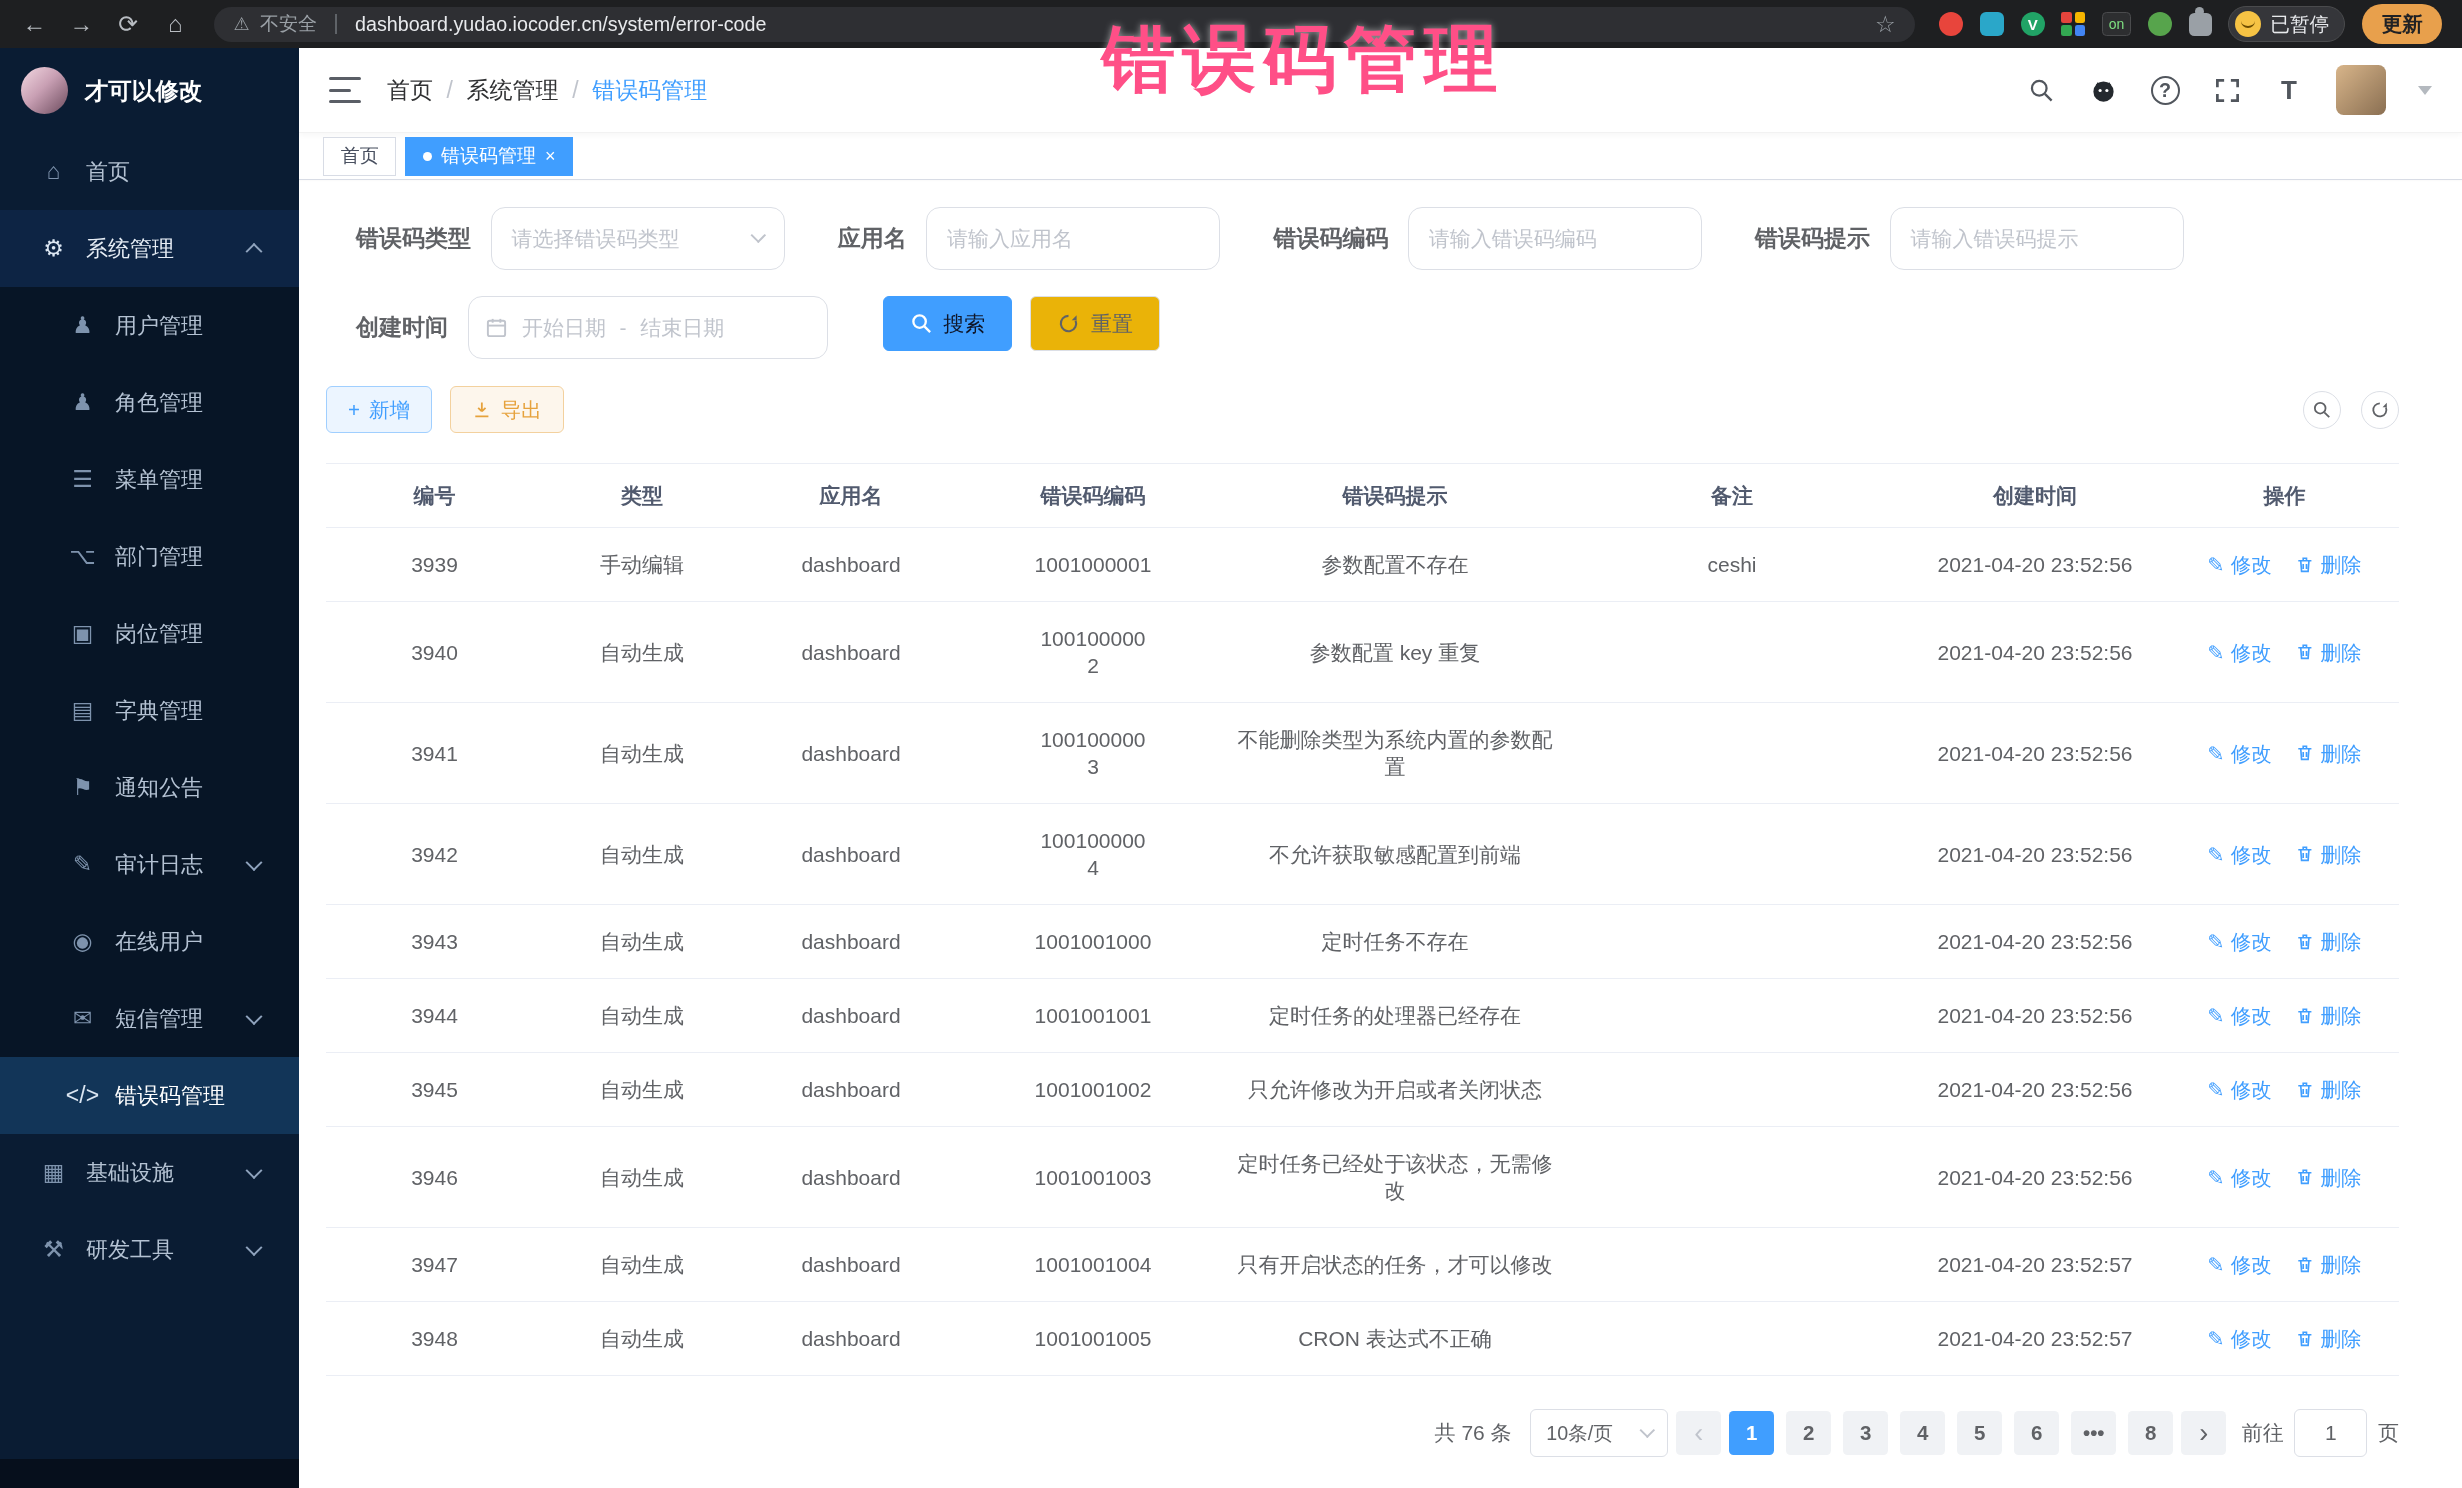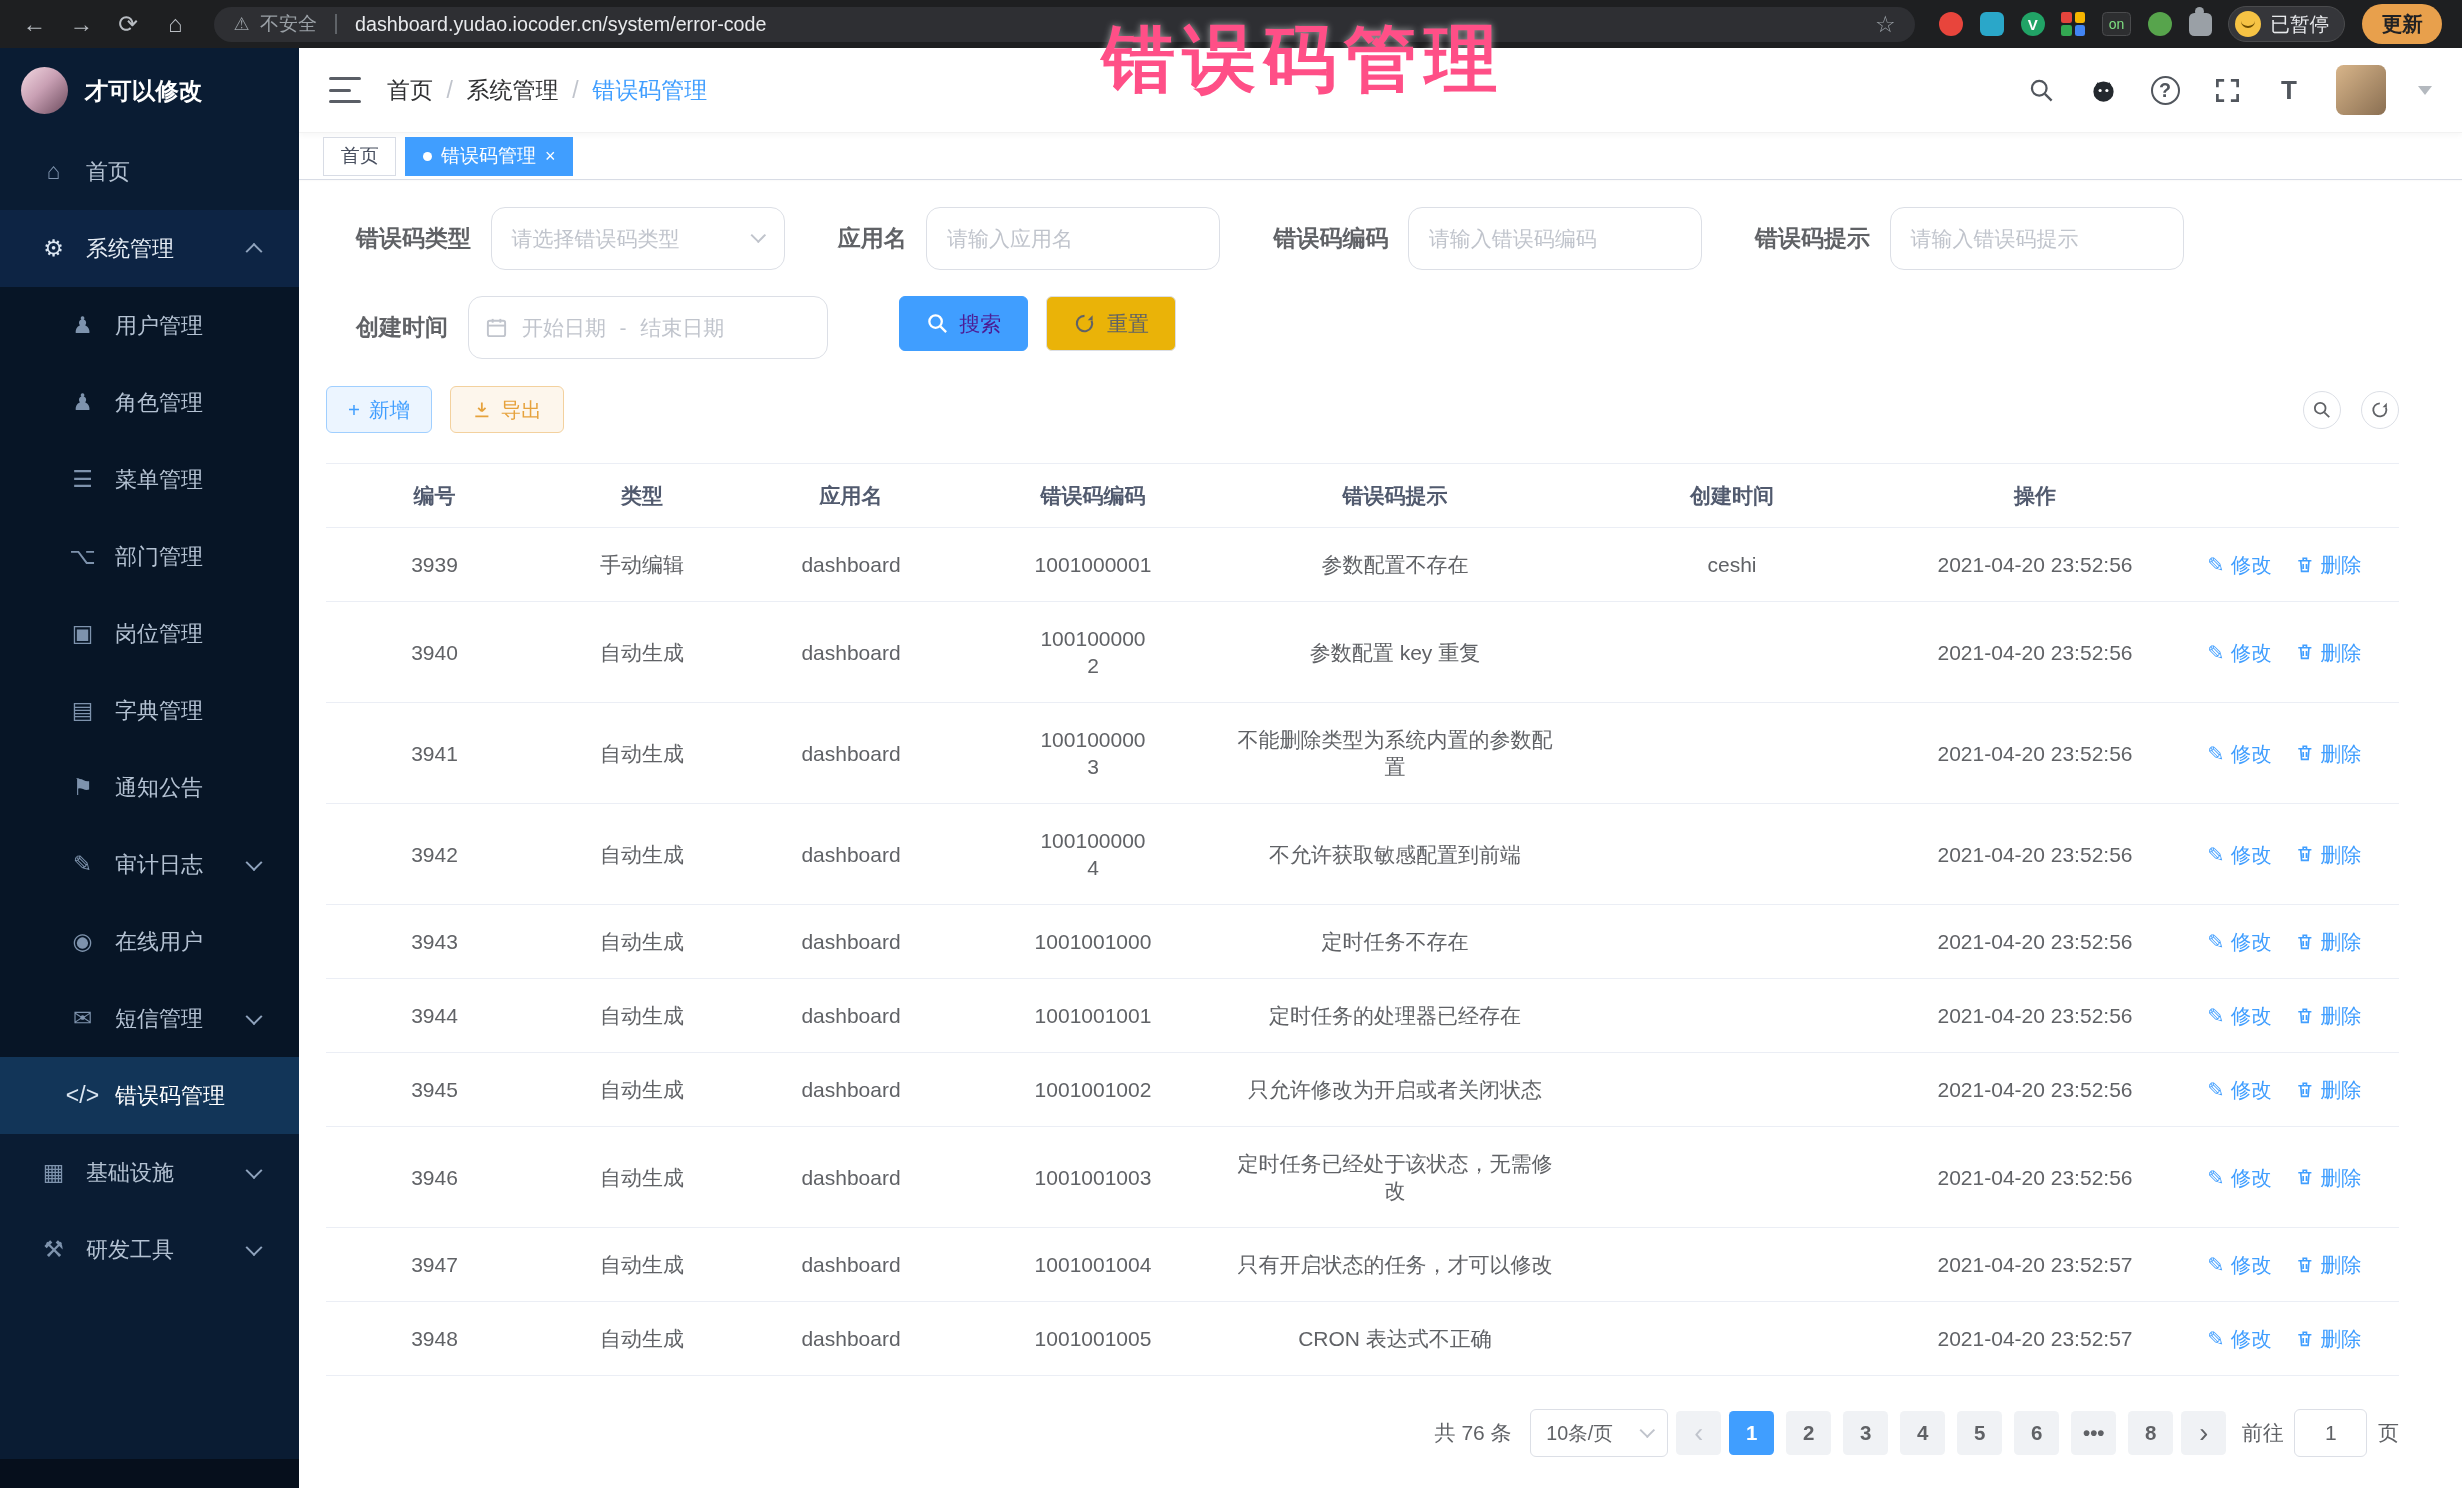--- a/index.html
+++ b/index.html
@@ -93,7 +93,7 @@
 .date-sep{color:#c0c4cc;font-size:21px}
 .btn{height:55px;border-radius:6px;border:1.5px solid #dcdfe6;background:#eab308;display:inline-flex;align-items:center;gap:10.6px;padding:0 26px;font-size:21px;color:#606266;cursor:pointer;font-family:inherit}
 .btn svg{width:23px;height:23px}
-.btn-primary{background:#409eff;border-color:#409eff;color:#4c1d95;margin-left:18px}
+.btn-primary{background:#409eff;border-color:#409eff;color:#0f172a;margin-left:2px}
 .btn-reset{margin-left:18px}
 
 .actions-row{display:flex;align-items:center;margin-top:27px}

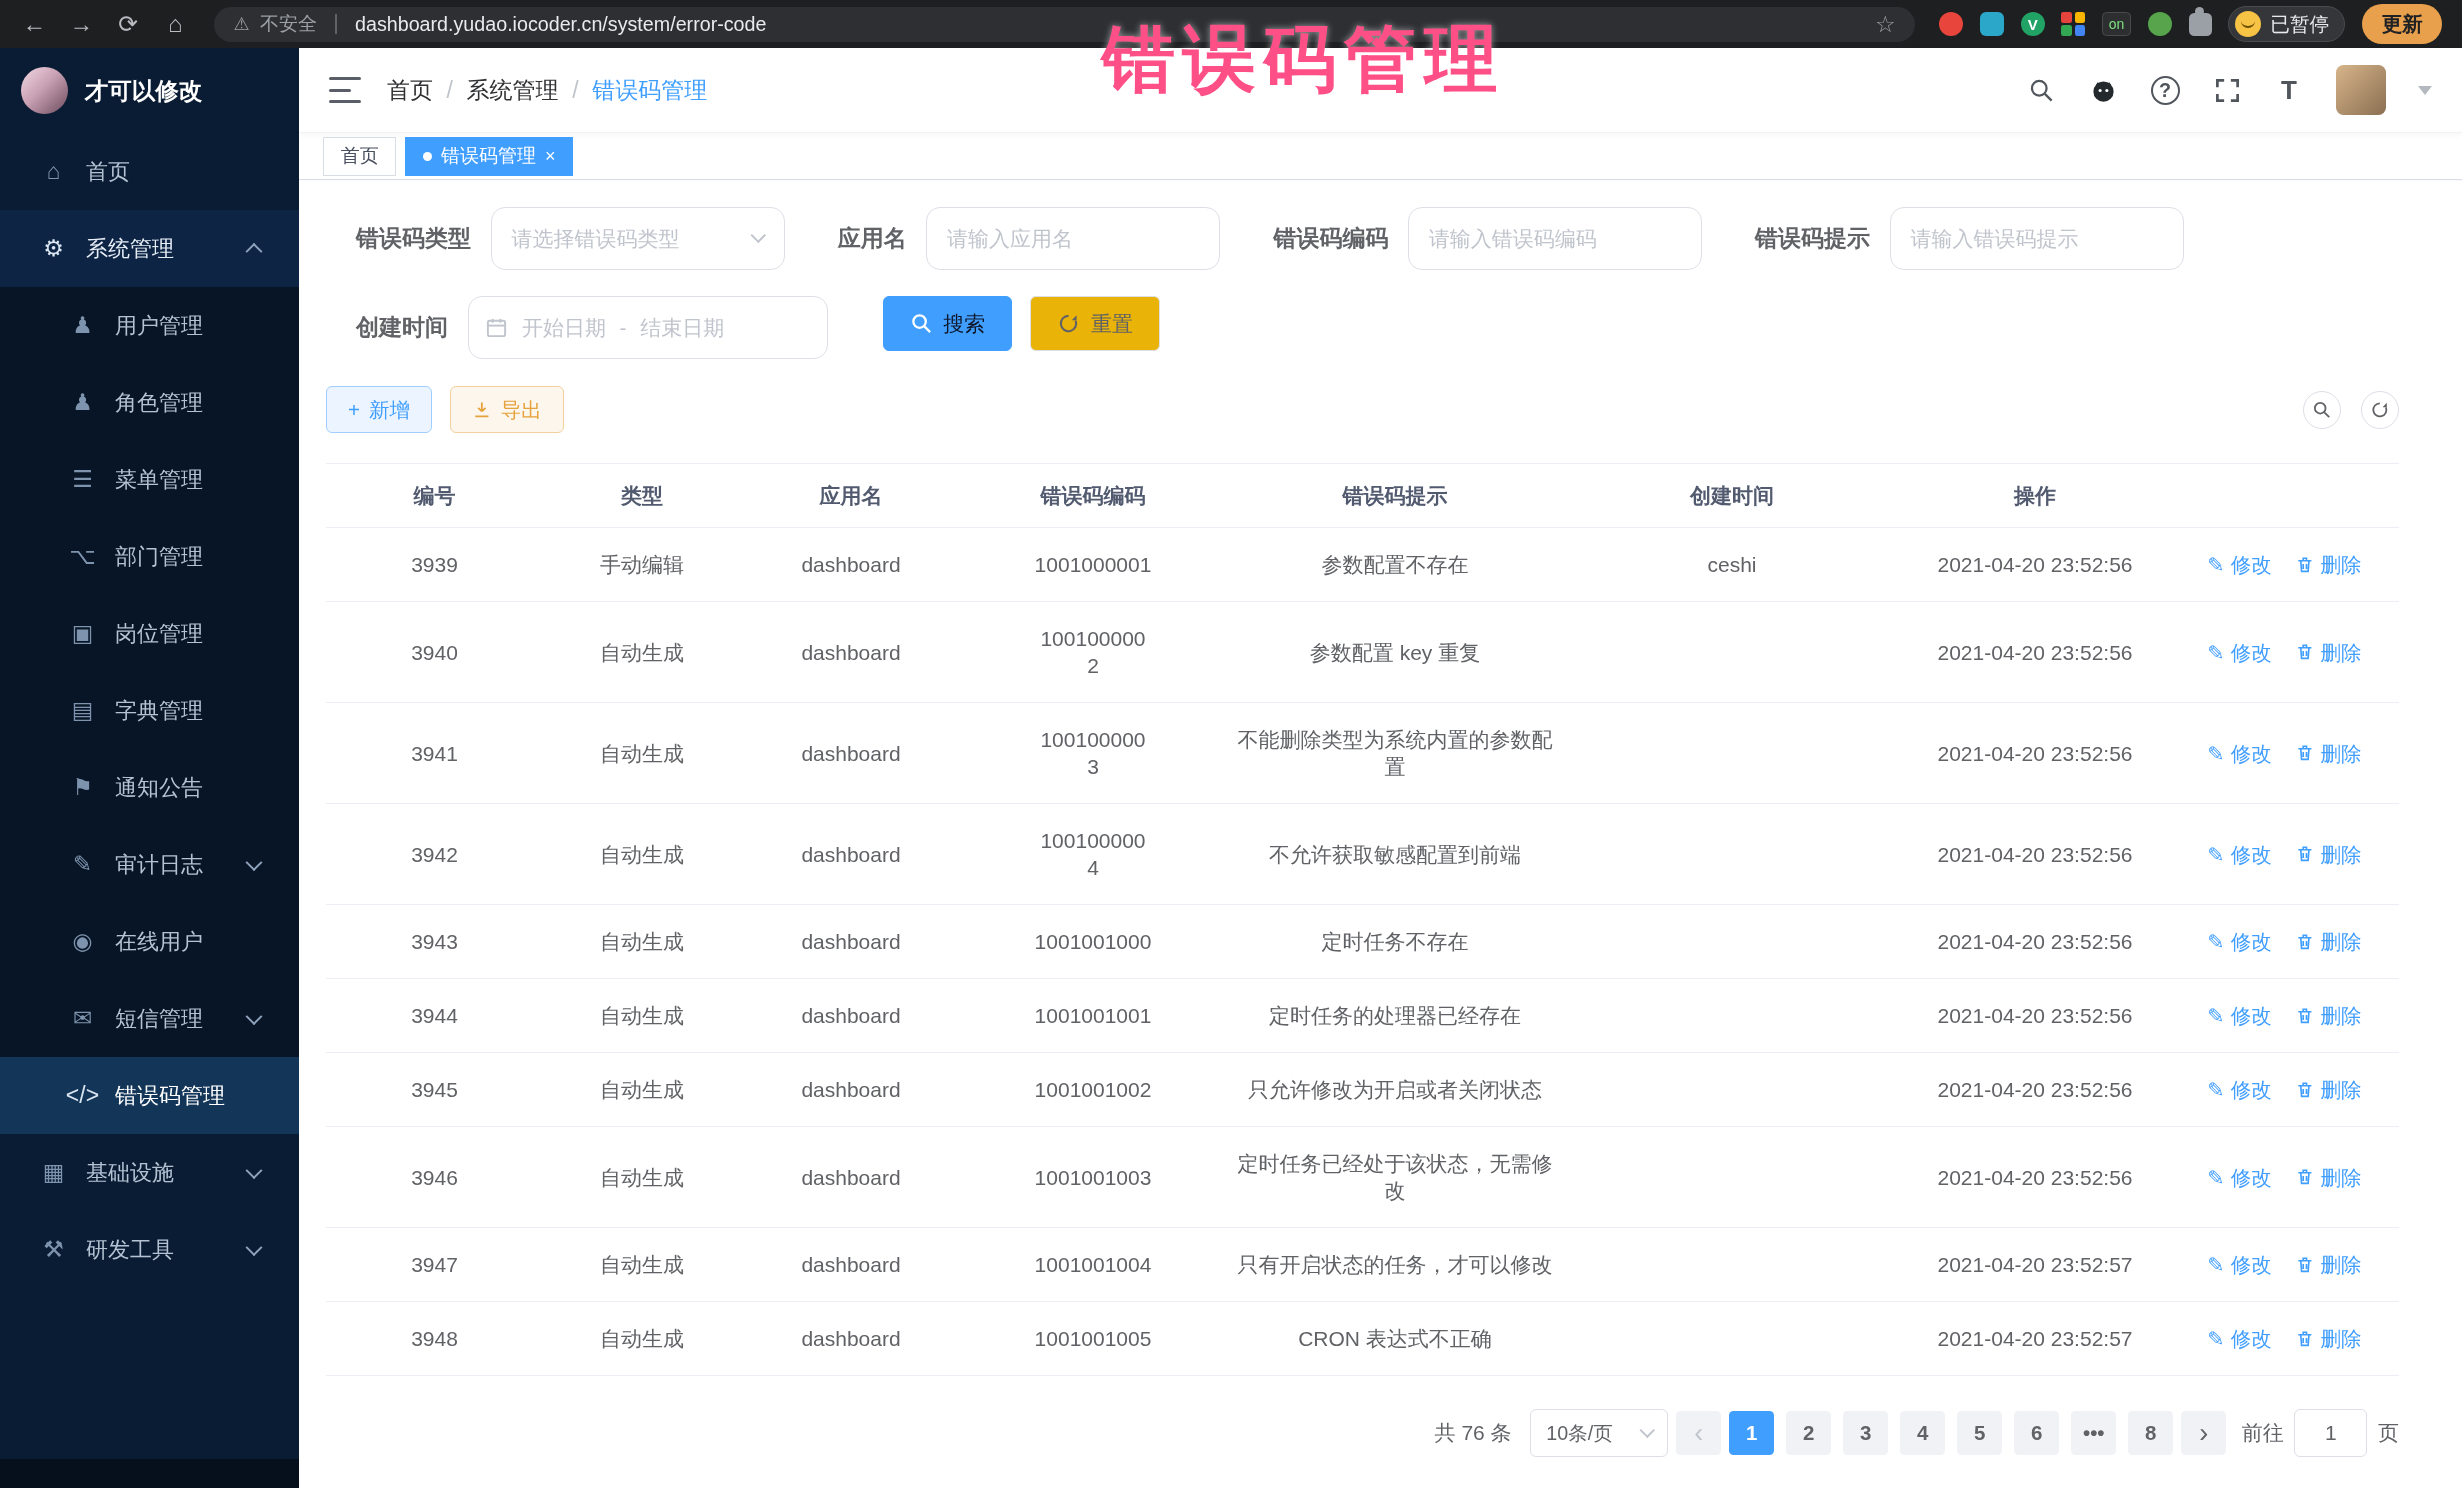--- a/index.html
+++ b/index.html
@@ -428,6 +428,7 @@
 
             <div class="cell">错误码提示</div>
 
+            <div class="cell">备注</div>
 
             <div class="cell">创建时间</div>
 

